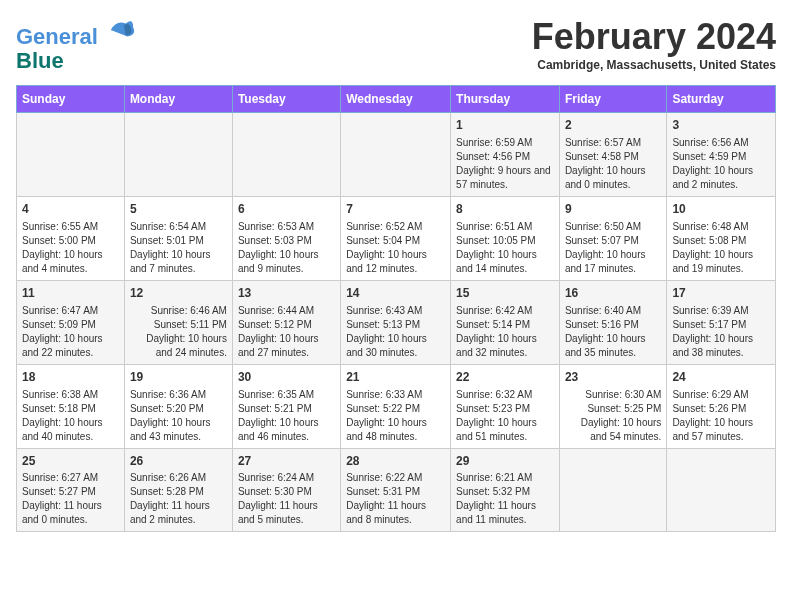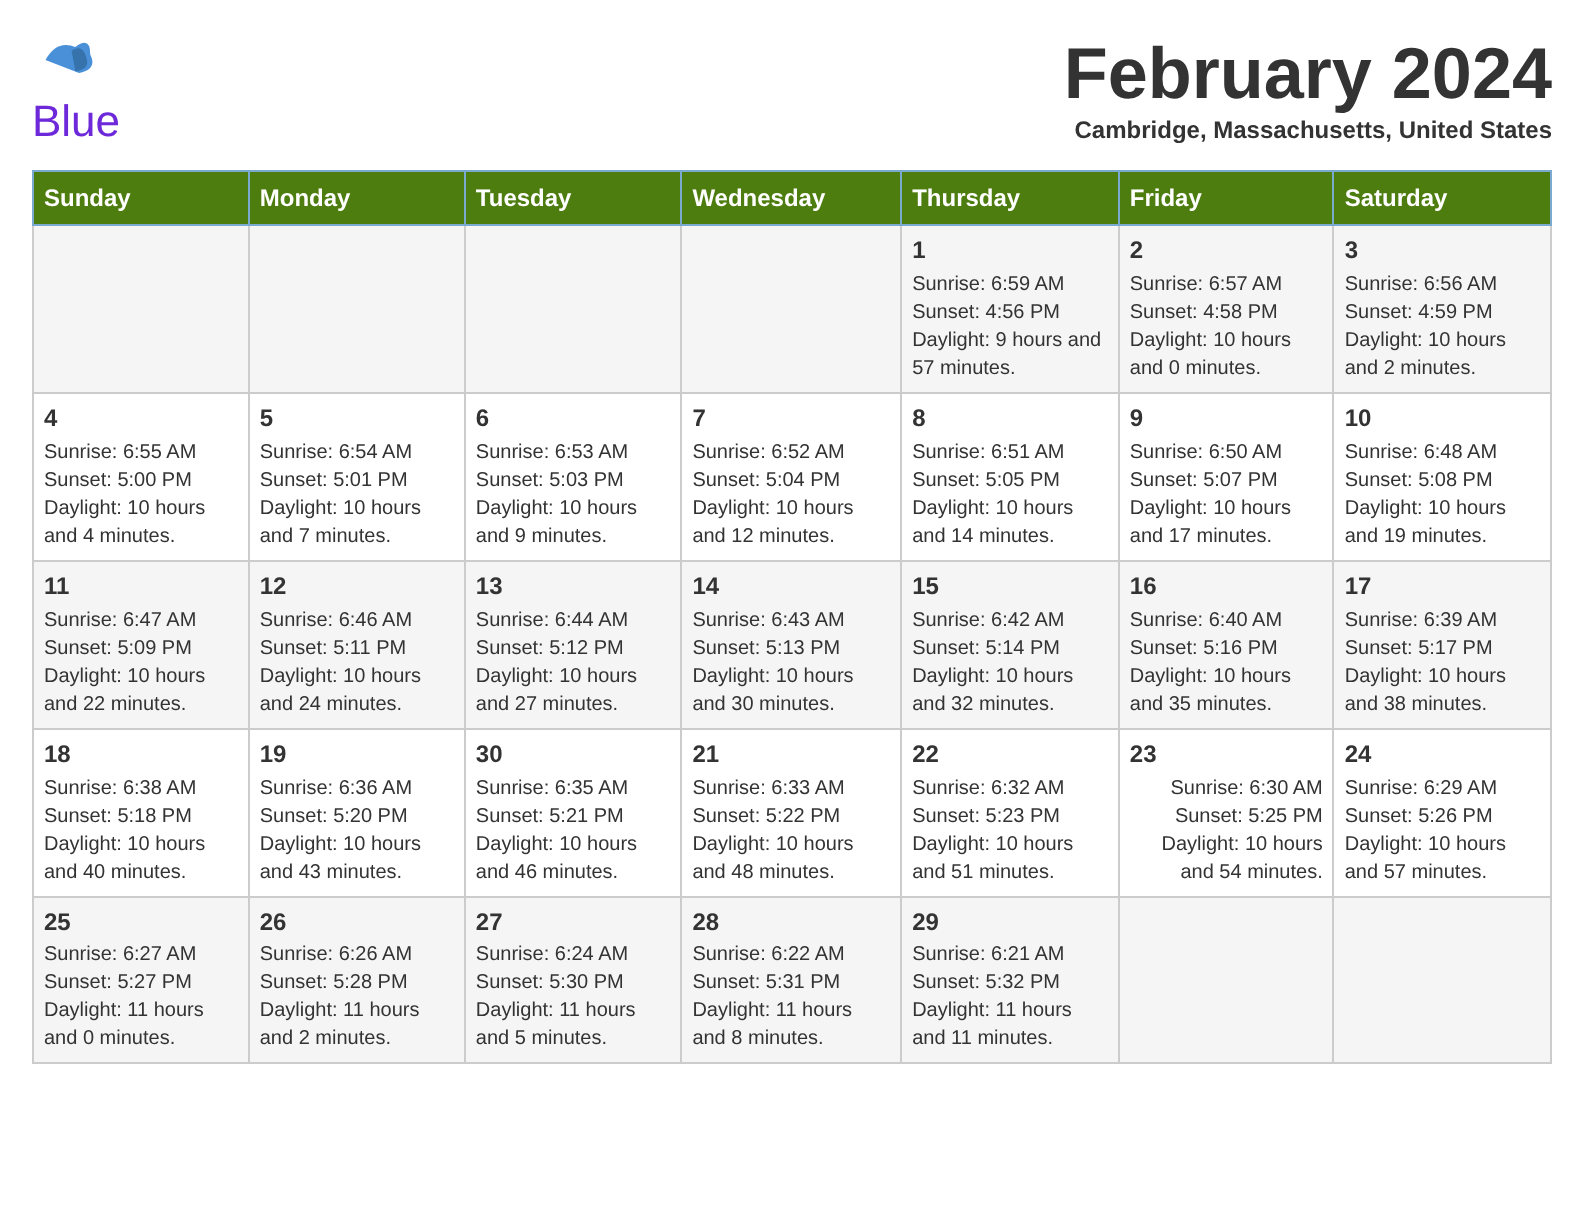--- a/index.html
+++ b/index.html
@@ -95,6 +95,7 @@
     <div>
       <div style="display:flex;align-items:center;">
         <div class="logo-text">
+          <span>General</span>
           <svg class="logo-icon" viewBox="0 0 30 30">
             <path d="M4 15 Q10 4 20 8 Q28 2 28 12 Q32 20 22 22 Z" fill="#4a90d9"></path>
             <path d="M18 10 Q24 6 26 14 Q28 20 20 21" fill="#2a6090" opacity="0.6"></path>

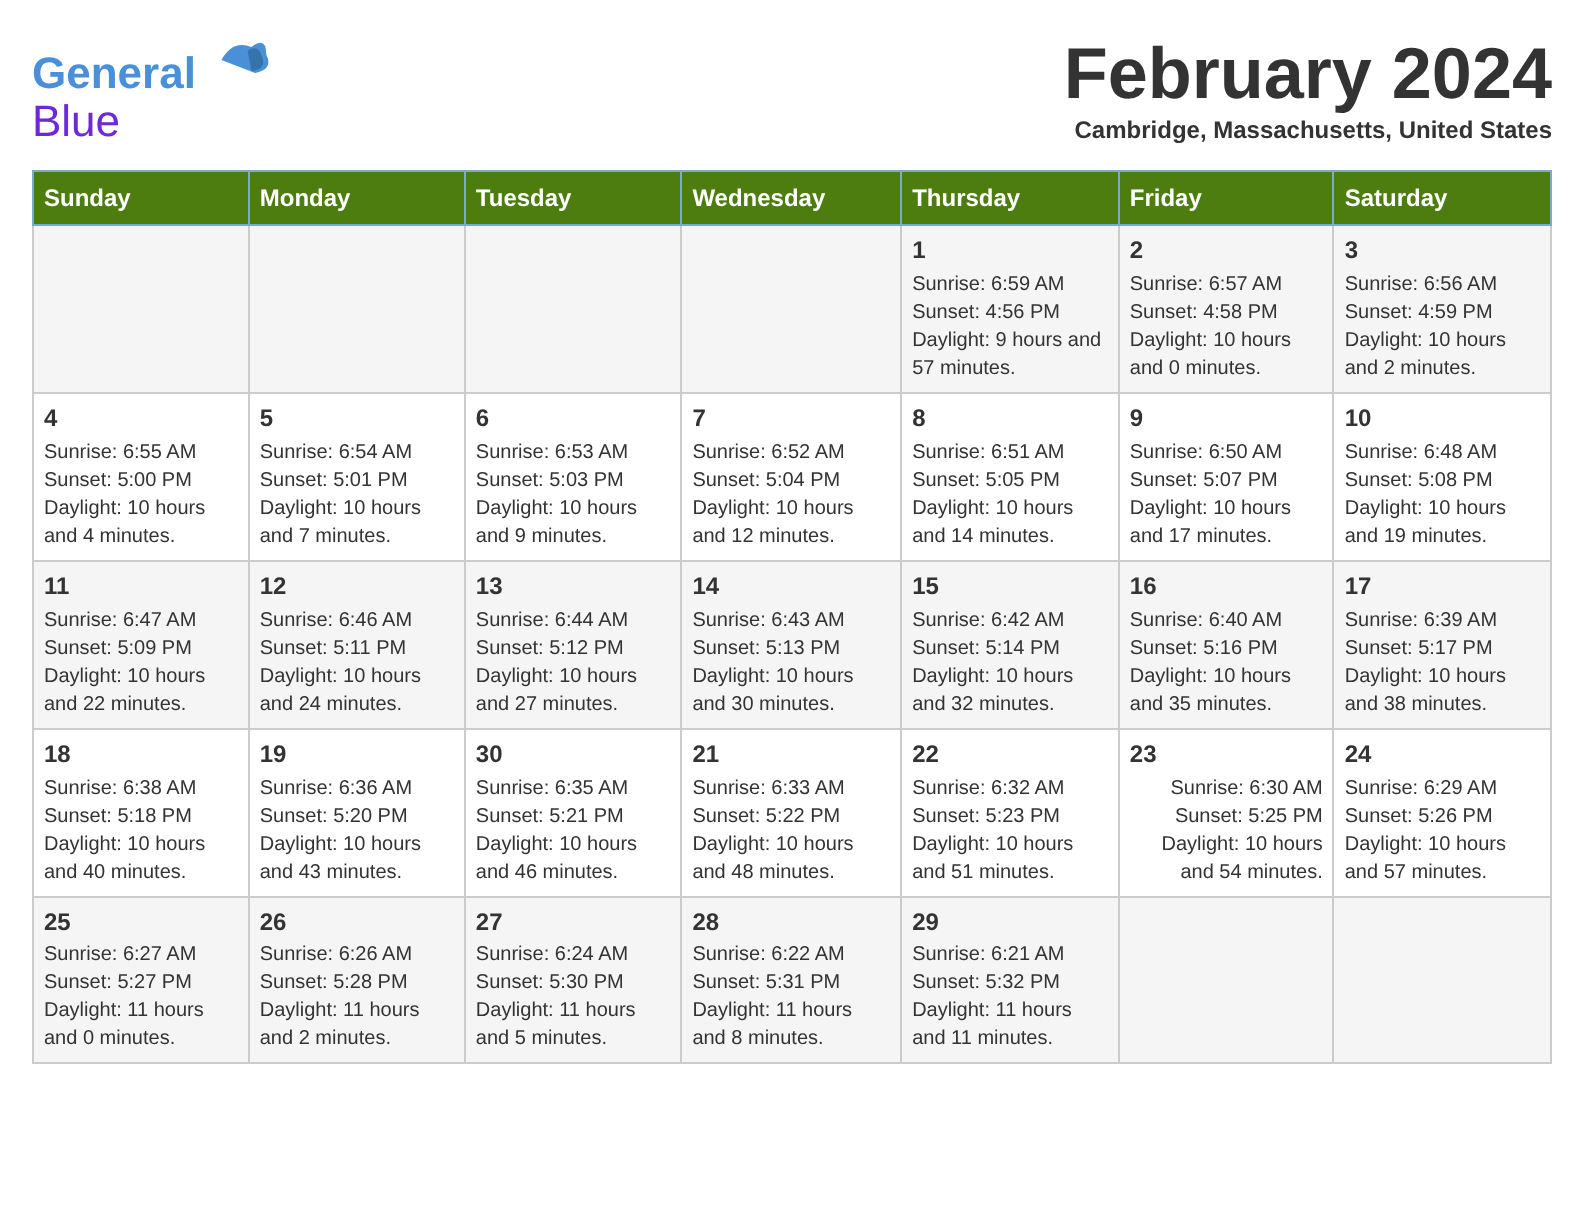--- a/index.html
+++ b/index.html
@@ -102,7 +102,7 @@
           </svg>
         </div>
       </div>
-      <div class="logo-text" style="color:#6d28d9;font-size:22px;font-weight:normal;">Blue</div>
+      <div class="logo-text" style="color:#0f766e;font-size:22px;font-weight:bold;">Blue</div>
     </div>
   </div>
   <div class="title-block">

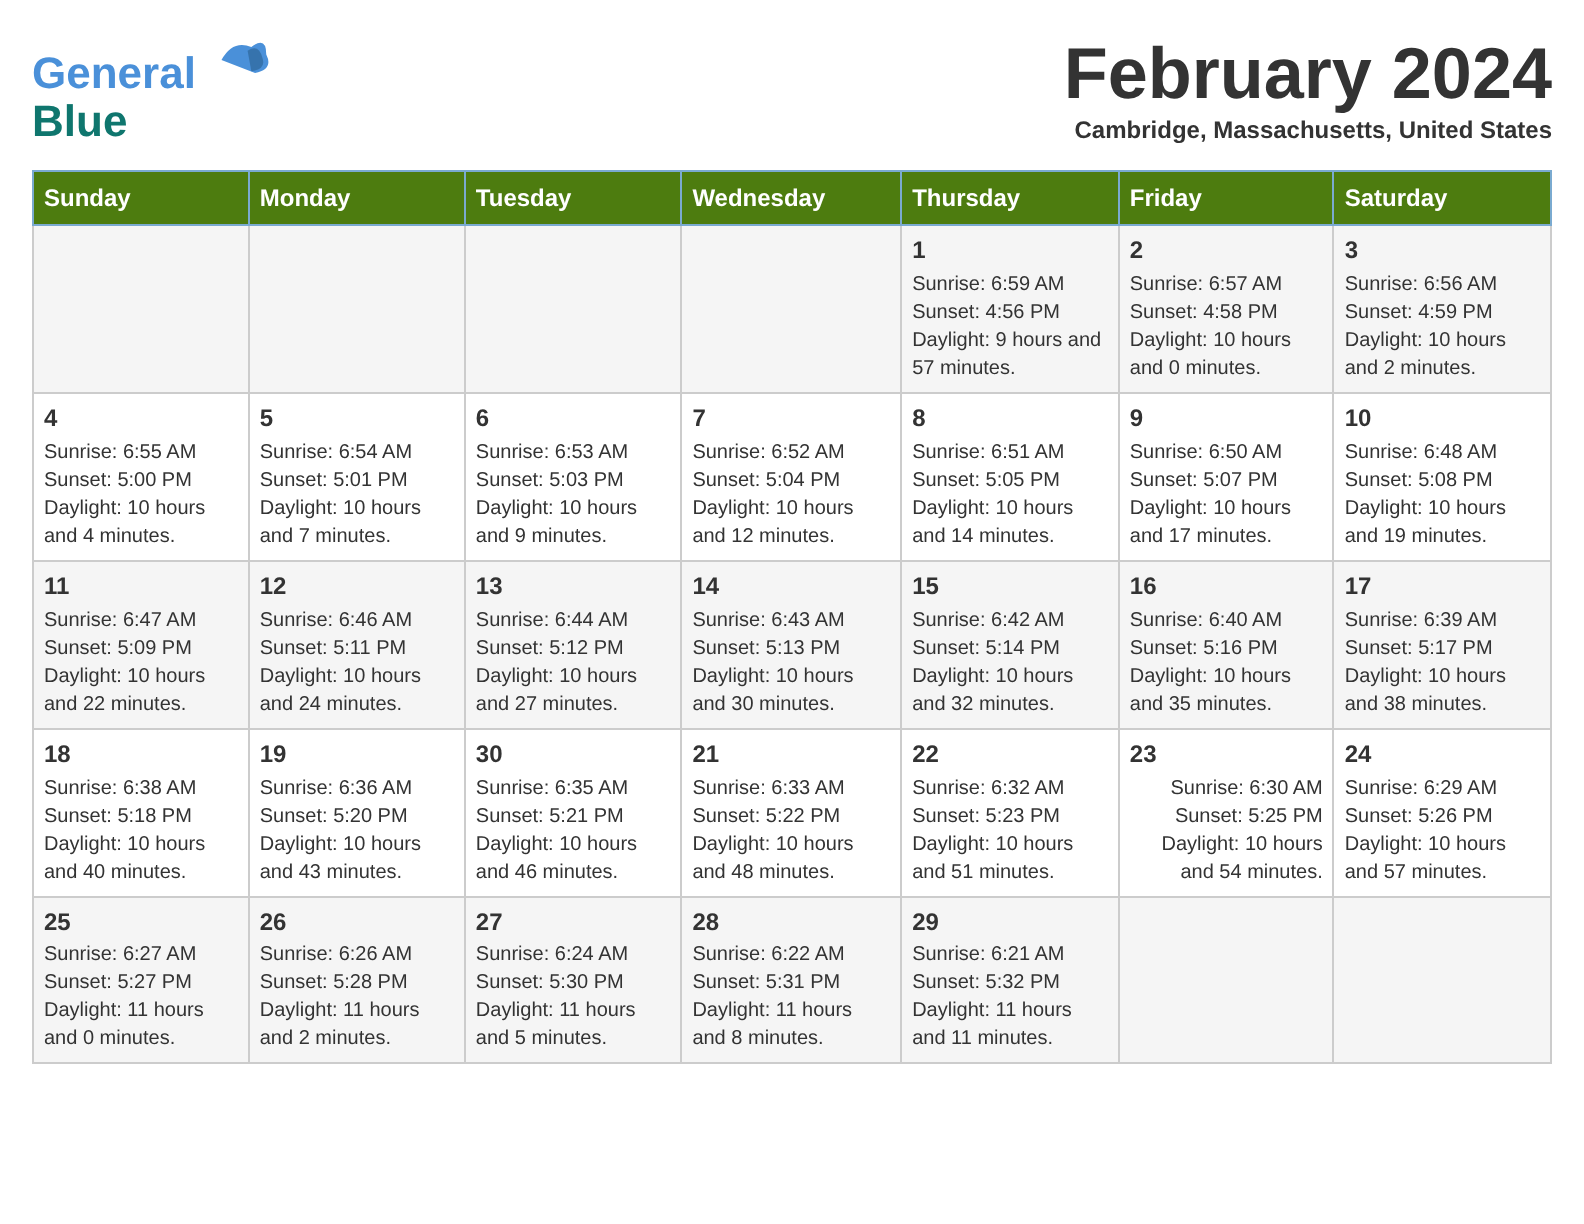--- a/index.html
+++ b/index.html
@@ -53,7 +53,7 @@
       font-size: 11px;
     }
     thead tr th {
-      background-color: #4d7c0f;
+      background-color: #8b5cf6;
       color: #fff;
       padding: 6px 5px;
       text-align: left;

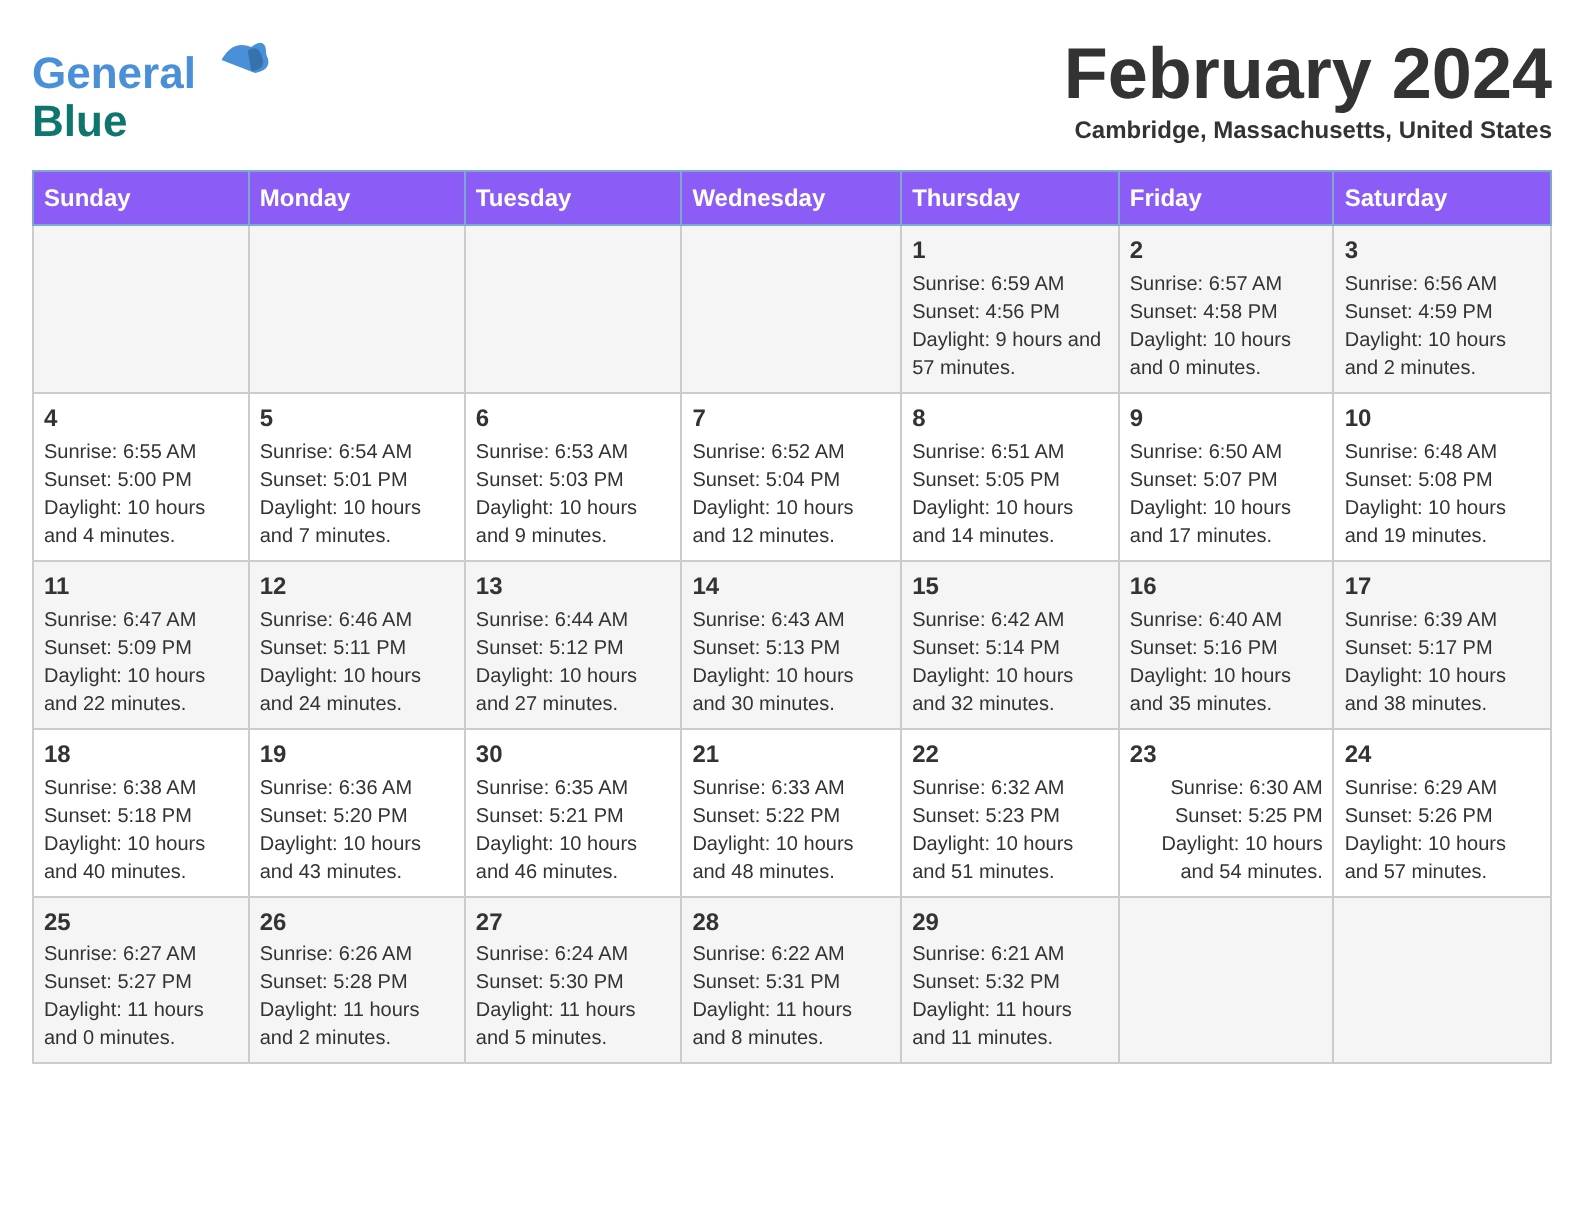--- a/index.html
+++ b/index.html
@@ -176,7 +176,7 @@
         <td>
           <span class="day-number">8</span>
           <div class="day-info" style="white-space: pre-line;">Sunrise: 6:51 AM
-Sunset: 5:05 PM
+Sunset: 10:05 PM
 Daylight: 10 hours and 14 minutes.</div>
         </td>
         <td>

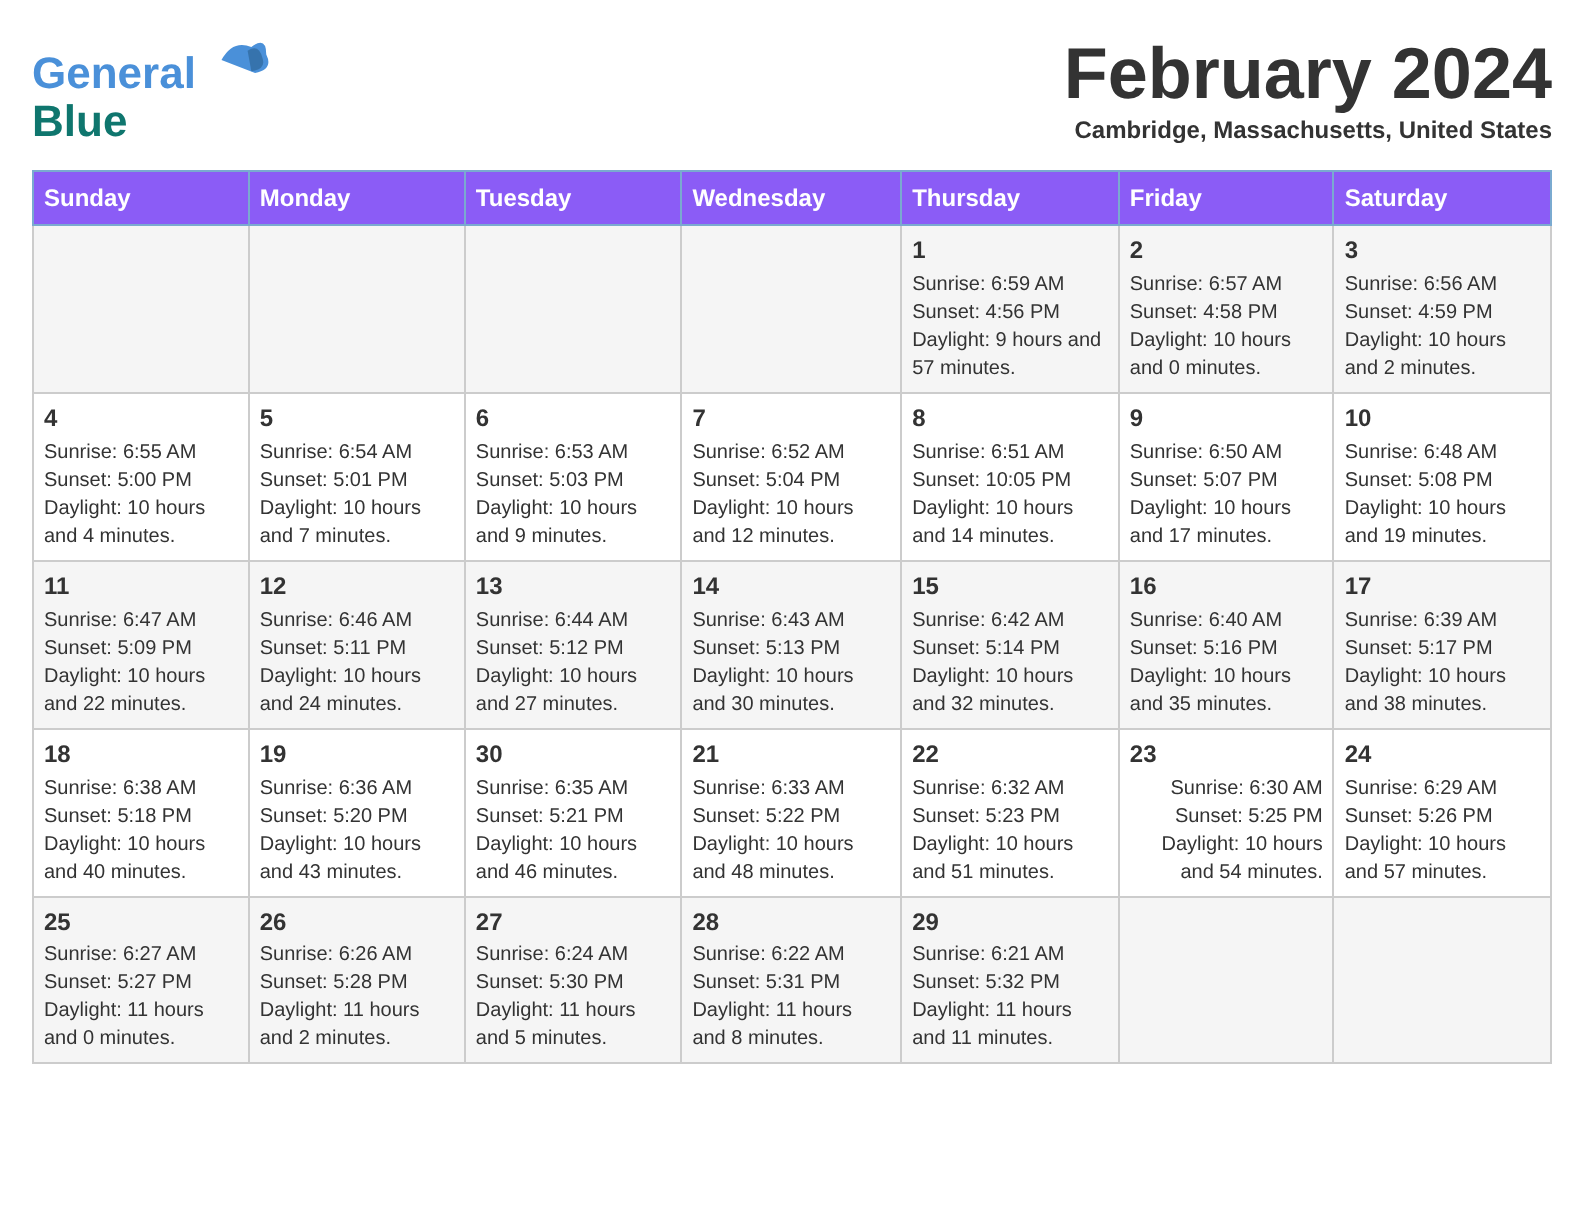--- a/index.html
+++ b/index.html
@@ -201,7 +201,7 @@
         </td>
         <td>
           <span class="day-number">12</span>
-          <div class="day-info" style="white-space: pre-line;">Sunrise: 6:46 AM
+          <div class="day-info" style="white-space: pre-line; text-align: right;">Sunrise: 6:46 AM
 Sunset: 5:11 PM
 Daylight: 10 hours and 24 minutes.</div>
         </td>

